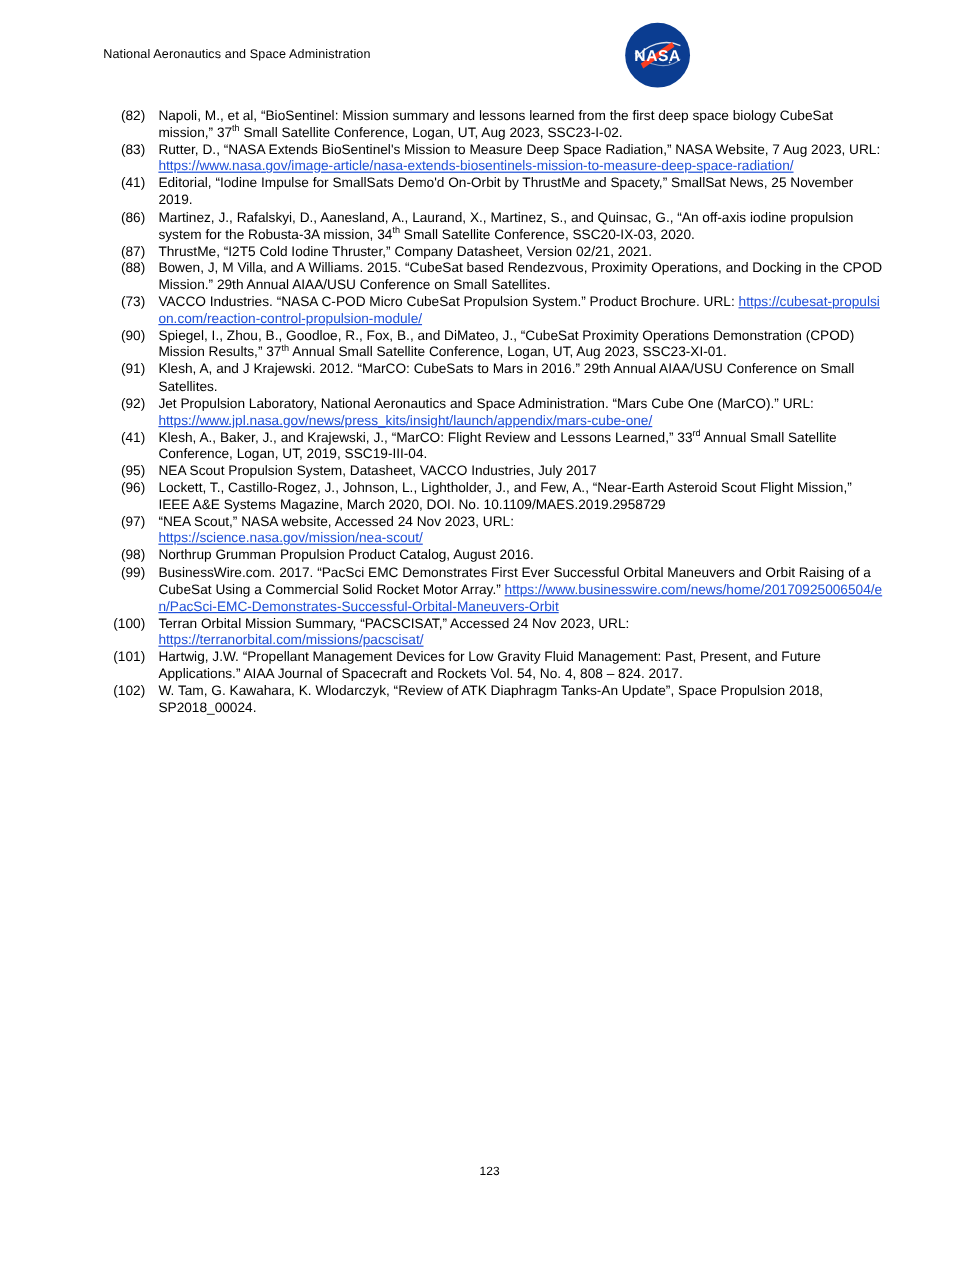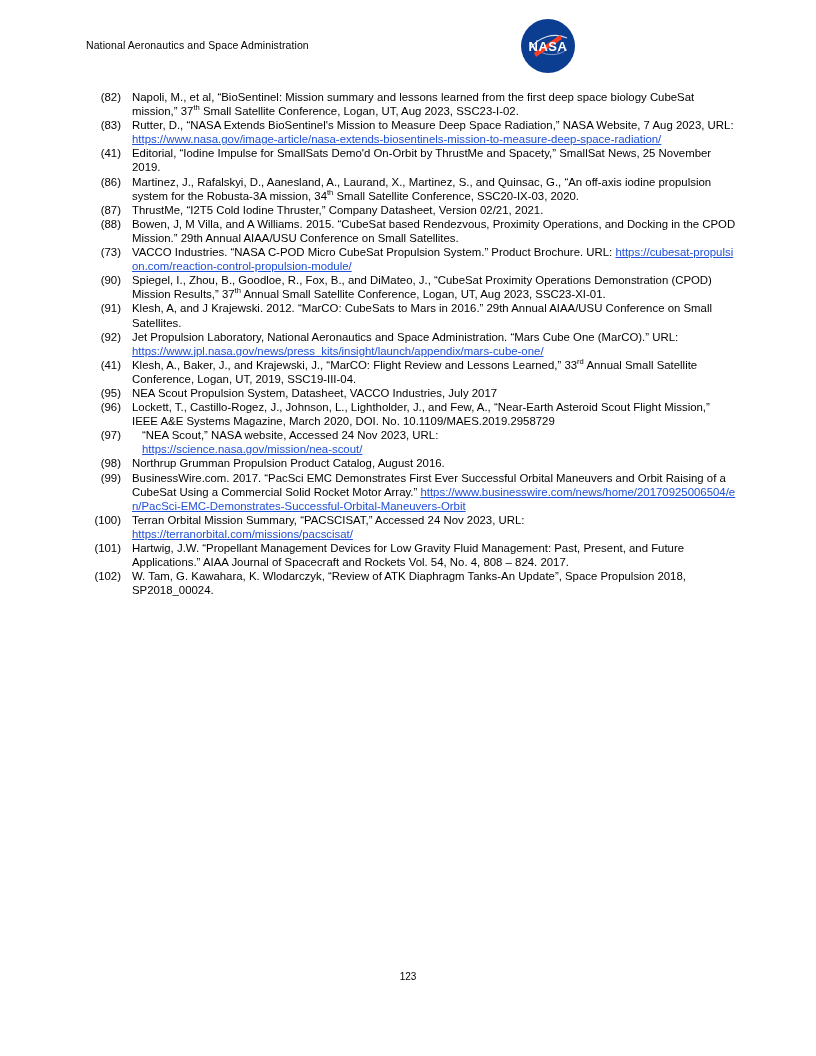--- a/index.html
+++ b/index.html
@@ -73,7 +73,6 @@
   }
   .ref-text.justify {
     text-align: justify;
-    margin-left: 10px;
   }
   a.link {
     color: #1f4fd8;

